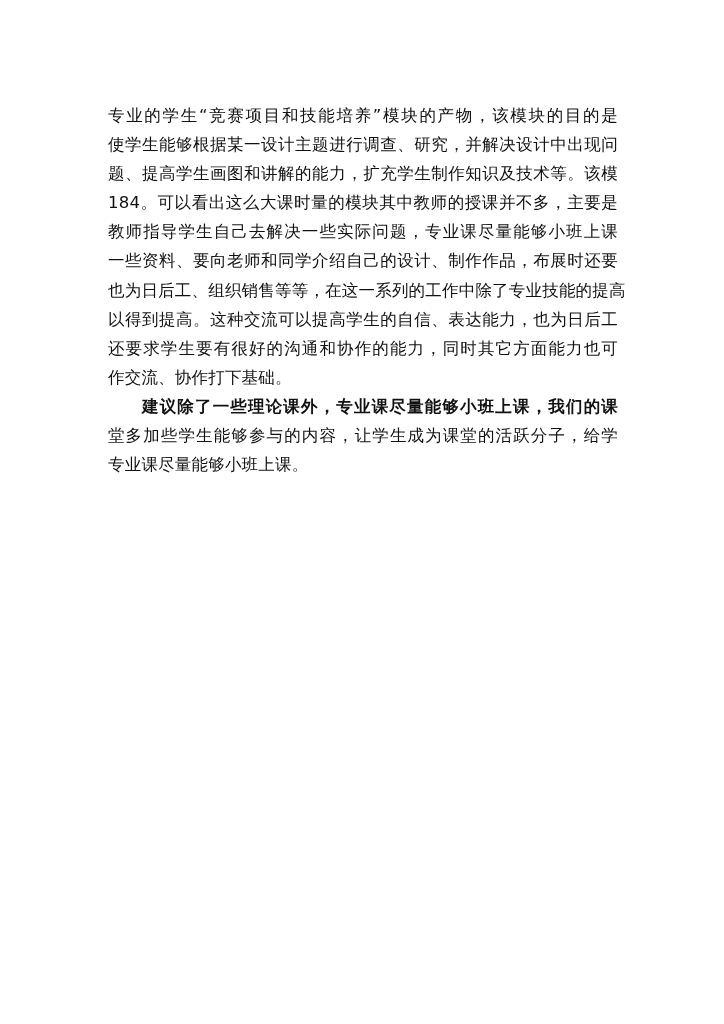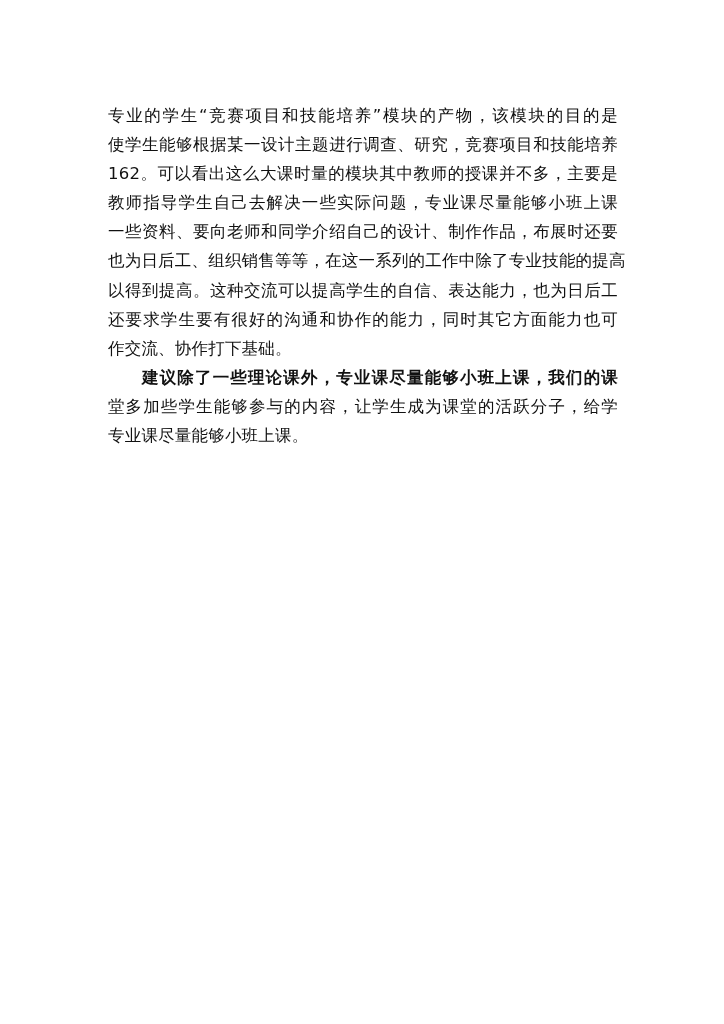--- a/index.html
+++ b/index.html
@@ -53,7 +53,7 @@
 
     <div class="paragraph">
       <div class="line justify">专业的学生“竞赛项目和技能培养”模块的产物，该模块的目的是</div>
-      <div class="line justify">使学生能够根据某一设计主题进行调查、研究，竞赛项目和技能培养</div>
+      <div class="line justify">使学生能够根据某一设计主题进行调查、研究，并解决设计中出现问</div>
       <div class="line justify">162。可以看出这么大课时量的模块其中教师的授课并不多，主要是</div>
       <div class="line justify">教师指导学生自己去解决一些实际问题，专业课尽量能够小班上课</div>
       <div class="line justify">一些资料、要向老师和同学介绍自己的设计、制作作品，布展时还要</div>

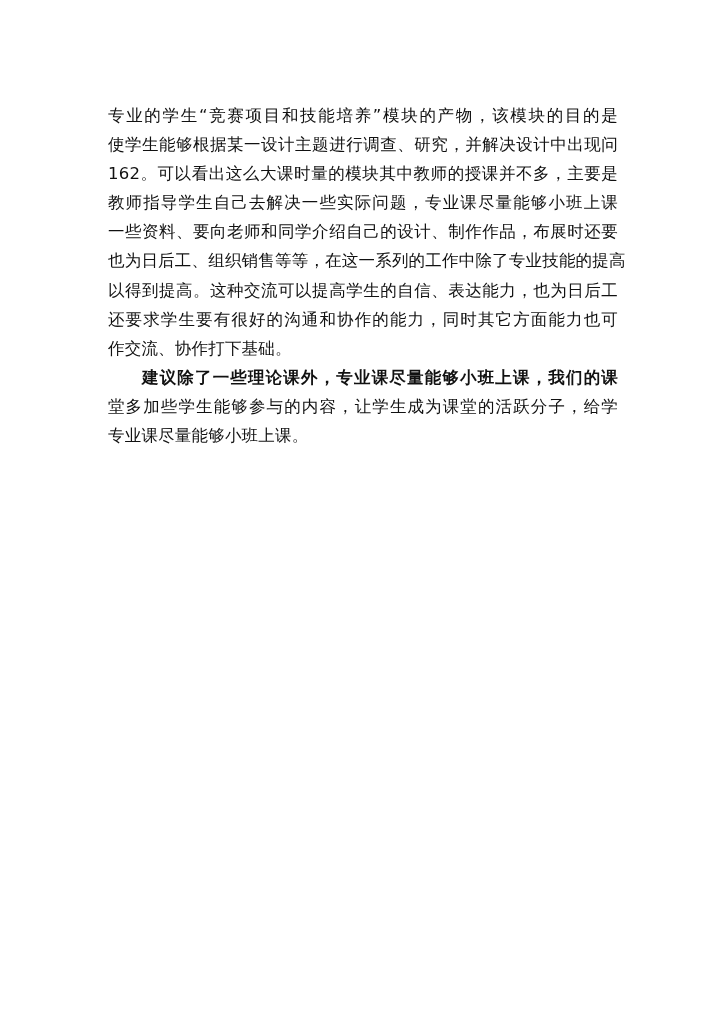--- a/index.html
+++ b/index.html
@@ -54,6 +54,7 @@
     <div class="paragraph">
       <div class="line justify">专业的学生“竞赛项目和技能培养”模块的产物，该模块的目的是</div>
       <div class="line justify">使学生能够根据某一设计主题进行调查、研究，并解决设计中出现问</div>
+      <div class="line justify">题、提高学生画图和讲解的能力，扩充学生制作知识及技术等。该模</div>
       <div class="line justify">162。可以看出这么大课时量的模块其中教师的授课并不多，主要是</div>
       <div class="line justify">教师指导学生自己去解决一些实际问题，专业课尽量能够小班上课</div>
       <div class="line justify">一些资料、要向老师和同学介绍自己的设计、制作作品，布展时还要</div>

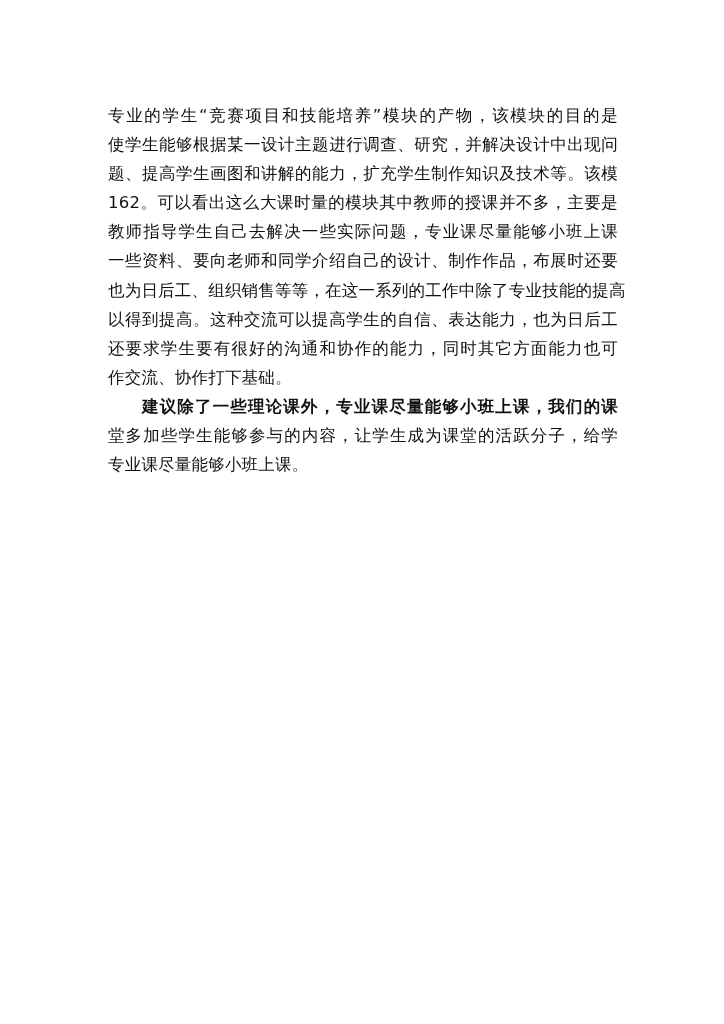--- a/index.html
+++ b/index.html
@@ -55,7 +55,7 @@
       <div class="line justify">专业的学生“竞赛项目和技能培养”模块的产物，该模块的目的是</div>
       <div class="line justify">使学生能够根据某一设计主题进行调查、研究，并解决设计中出现问</div>
       <div class="line justify">题、提高学生画图和讲解的能力，扩充学生制作知识及技术等。该模</div>
-      <div class="line justify">162。可以看出这么大课时量的模块其中教师的授课并不多，主要是</div>
+      <div class="line justify">184。可以看出这么大课时量的模块其中教师的授课并不多，主要是</div>
       <div class="line justify">教师指导学生自己去解决一些实际问题，专业课尽量能够小班上课</div>
       <div class="line justify">一些资料、要向老师和同学介绍自己的设计、制作作品，布展时还要</div>
       <div class="line justify">也为日后工、组织销售等等，在这一系列的工作中除了专业技能的提高</div>

